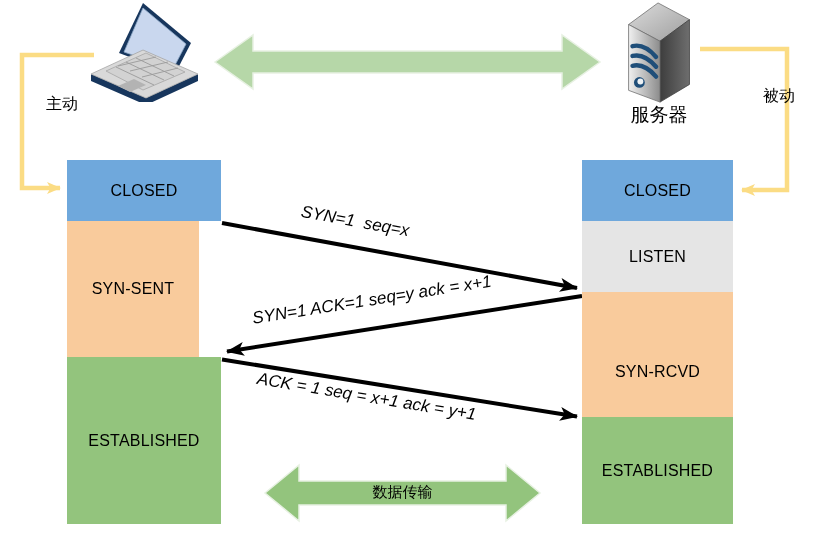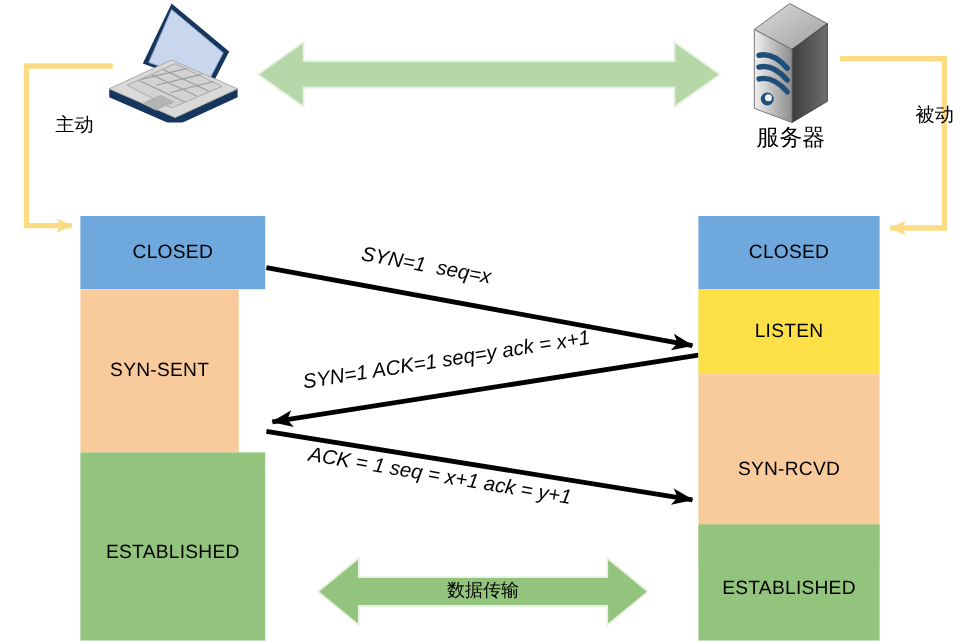--- a/index.html
+++ b/index.html
@@ -10,7 +10,7 @@
   svg.layer{position:absolute;left:0;top:0;width:817px;height:534px;}
   .state-box{
     position:absolute;display:flex;align-items:center;justify-content:center;
-    font-size:16px;color:#000;letter-spacing:0.2px;margin-top:20px;
+    font-size:16px;color:#000;letter-spacing:0.2px;
   }
   
   .l-closed{left:67px;top:160px;width:154px;height:61px;background:#6fa8dc;}

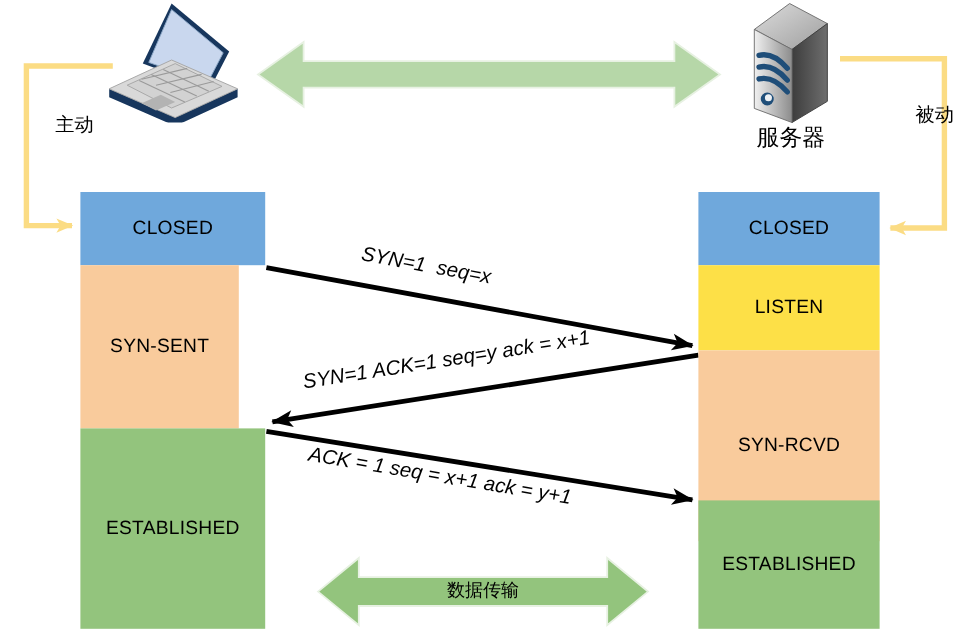--- a/index.html
+++ b/index.html
@@ -18,7 +18,7 @@
   .l-estab{left:67px;top:357px;width:154px;height:167px;background:#93c47d;}
   
   .r-closed{left:582px;top:160px;width:151px;height:61px;background:#6fa8dc;}
-  .r-listen{left:582px;top:221px;width:151px;height:71px;background:#fde047;}
+  .r-listen{left:582px;top:221px;width:151px;height:71px;background:#e5e5e5;}
   .r-synrcvd{left:582px;top:292px;width:151px;height:159px;background:#f9cb9c;}
   .r-estab{left:582px;top:417px;width:151px;height:107px;background:#93c47d;}
 

